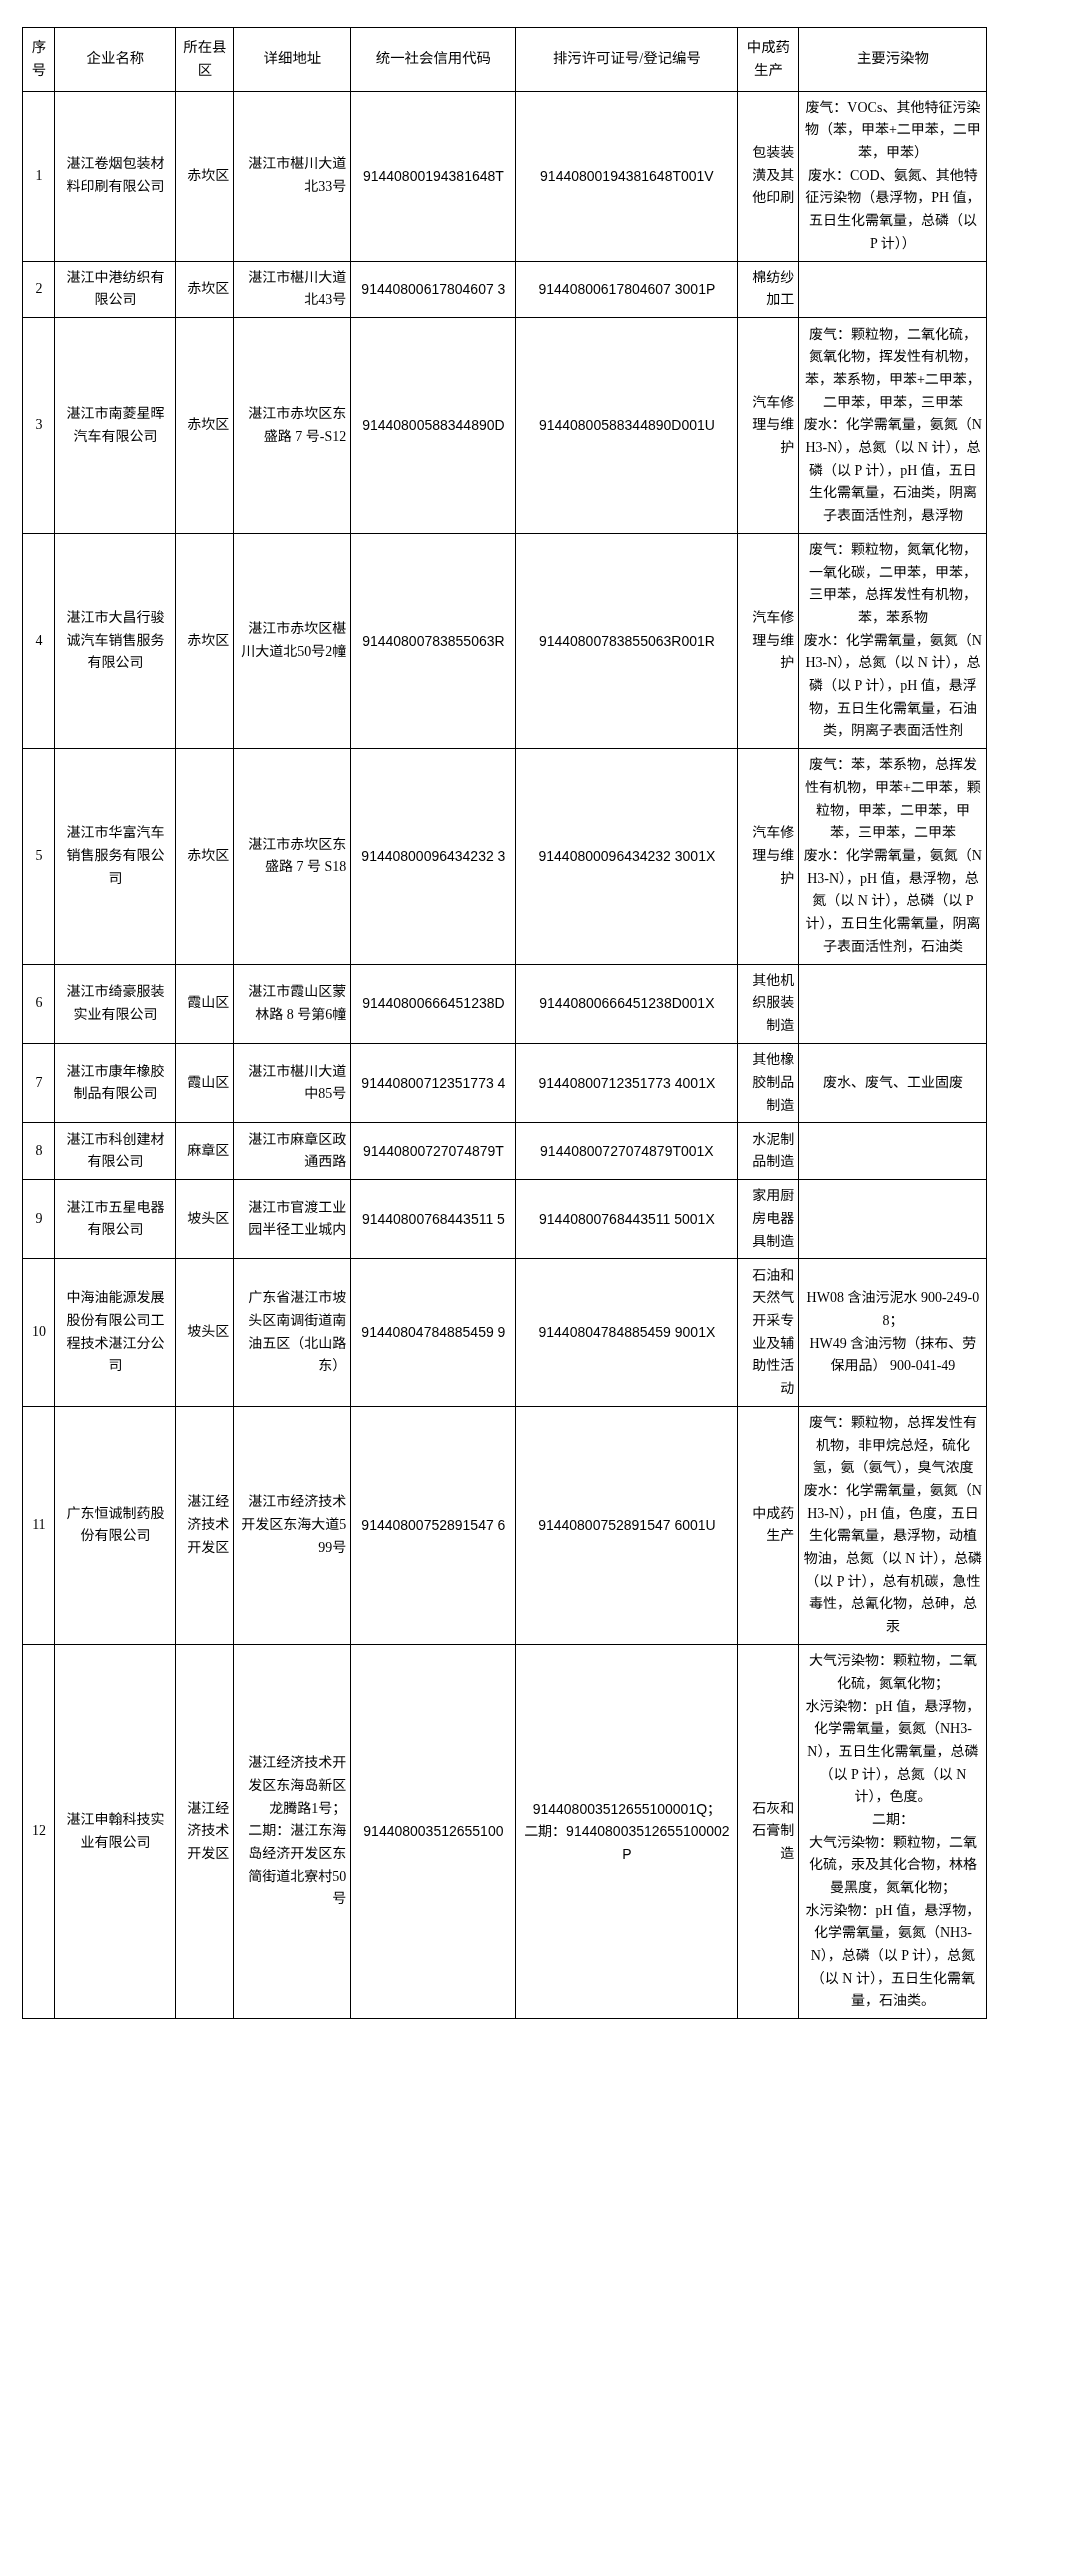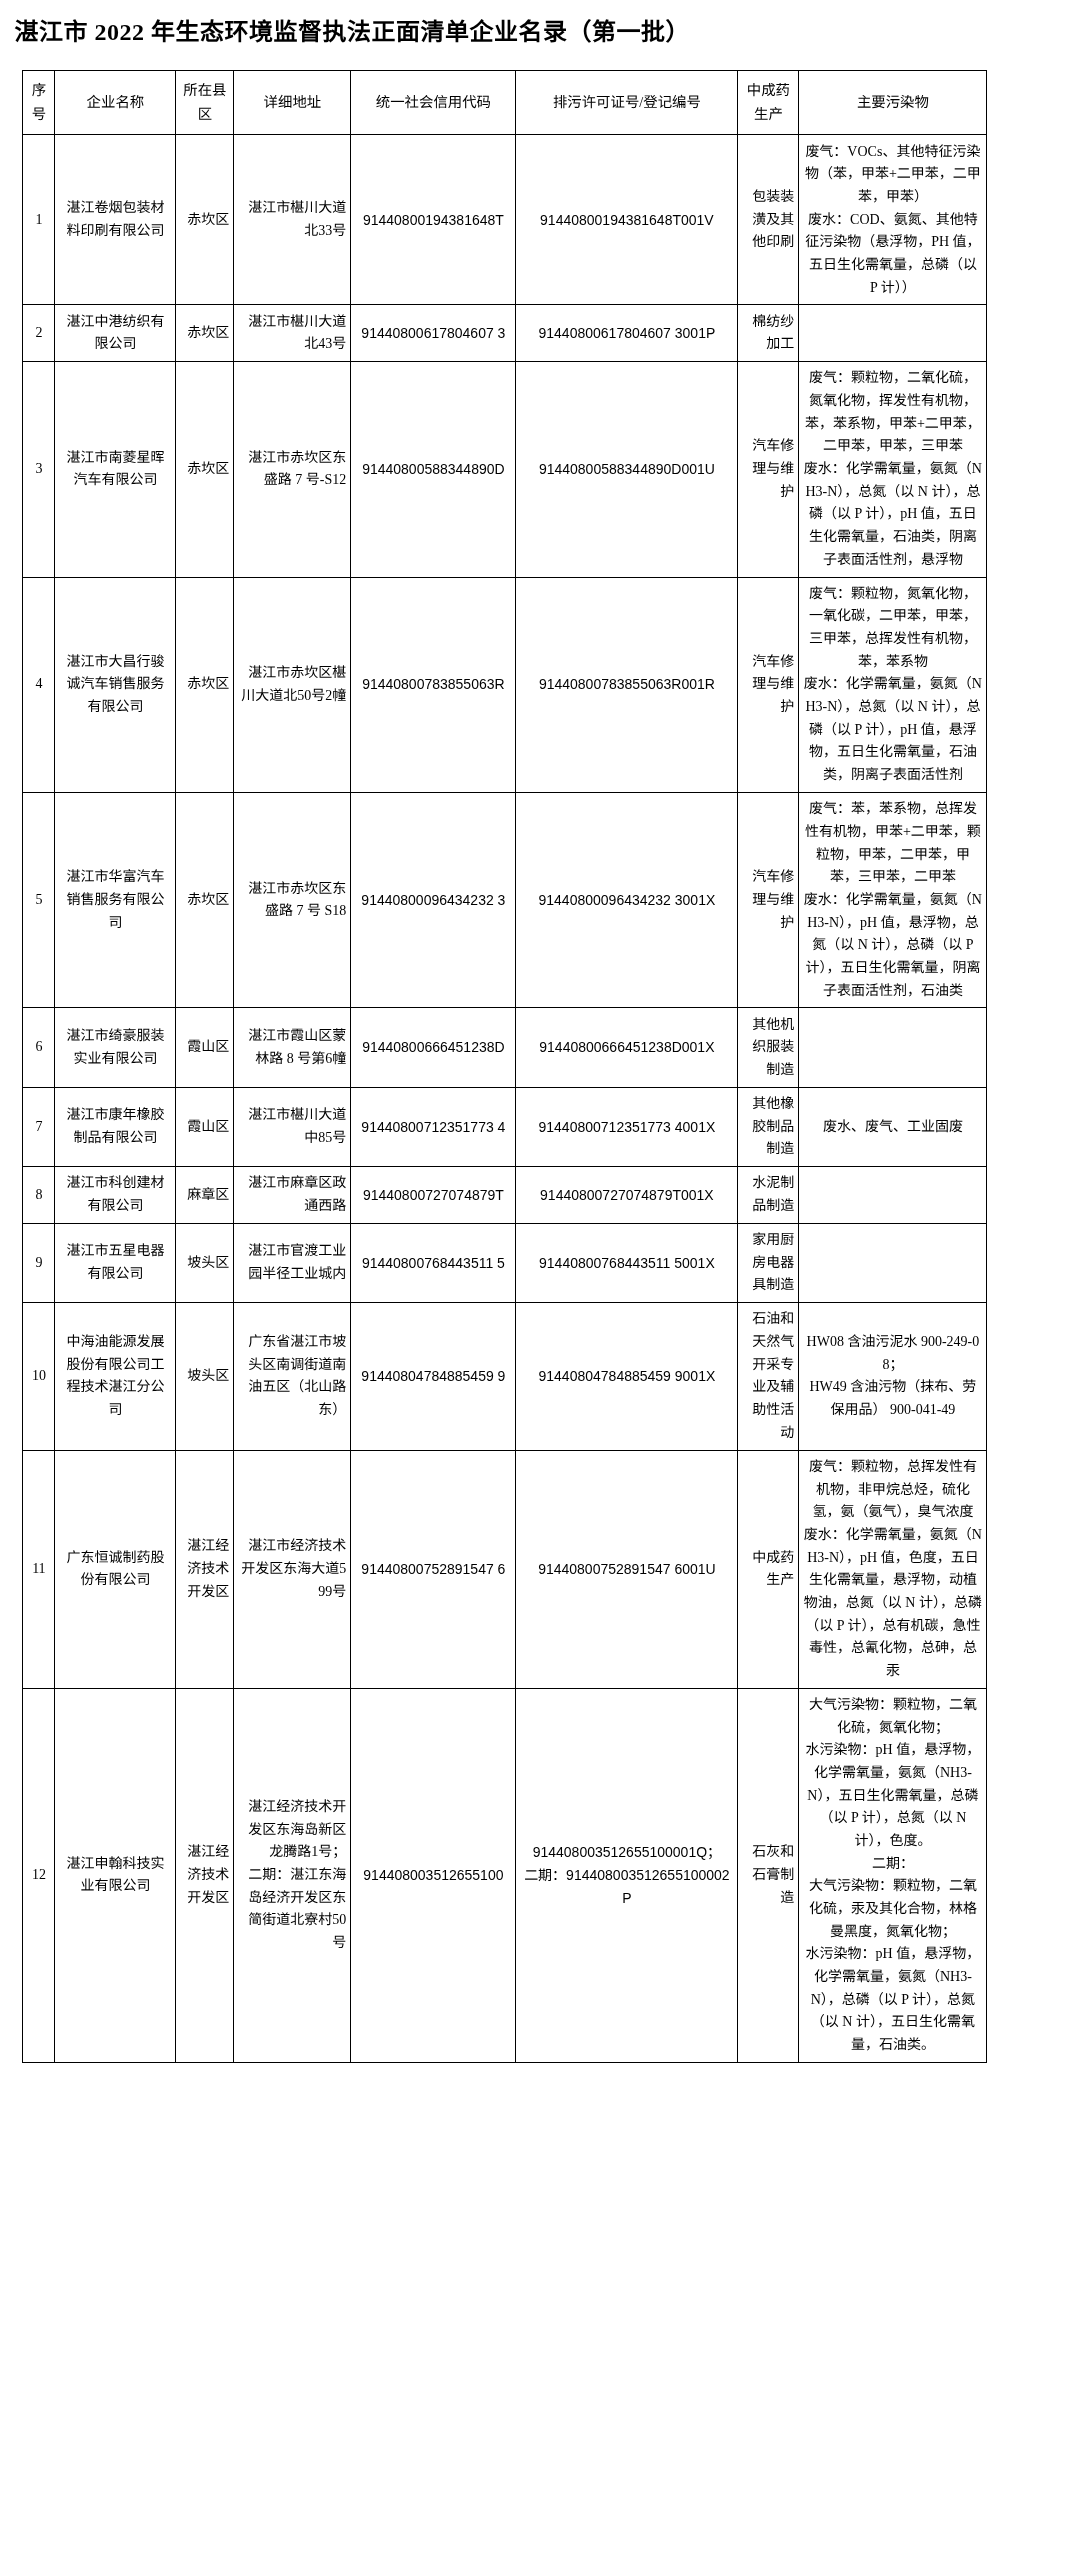--- a/index.html
+++ b/index.html
@@ -80,7 +80,6 @@
 
 <div class="page">
 
-  <h1 class="doc-title">湛江市 2022 年生态环境监督执法正面清单企业名录（第一批）</h1>
 
   <table class="listing">
     <colgroup>

